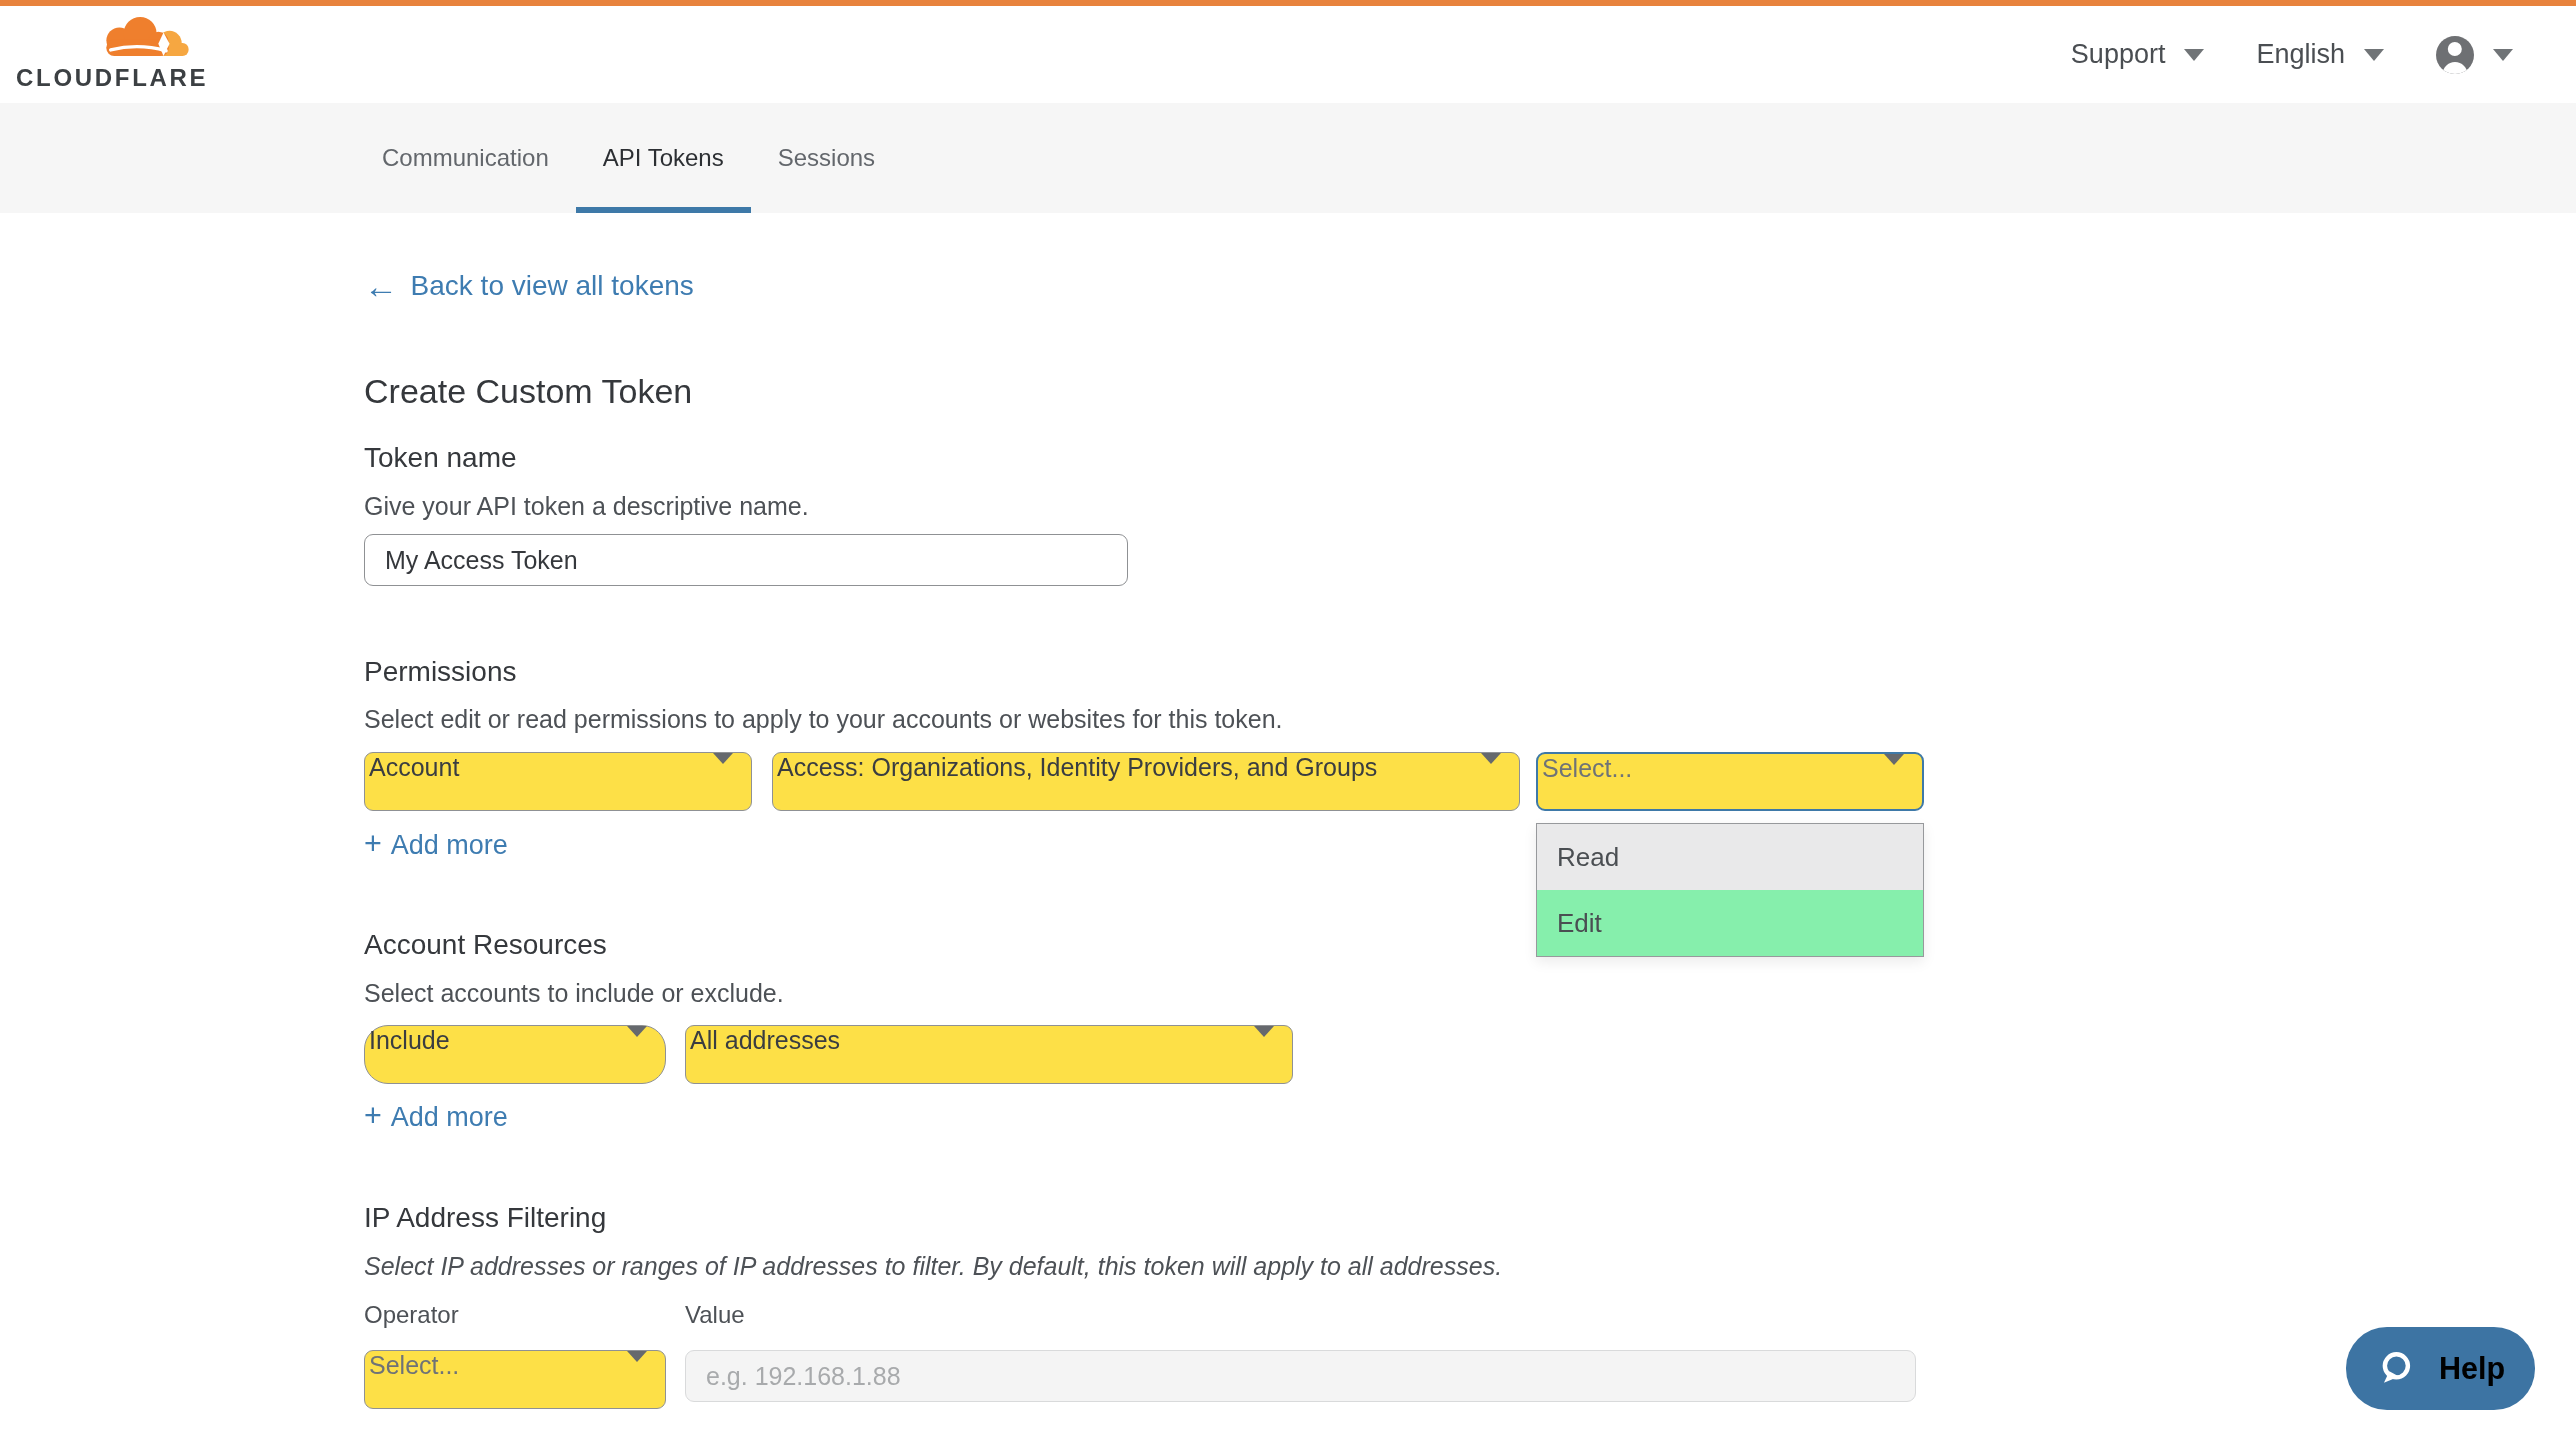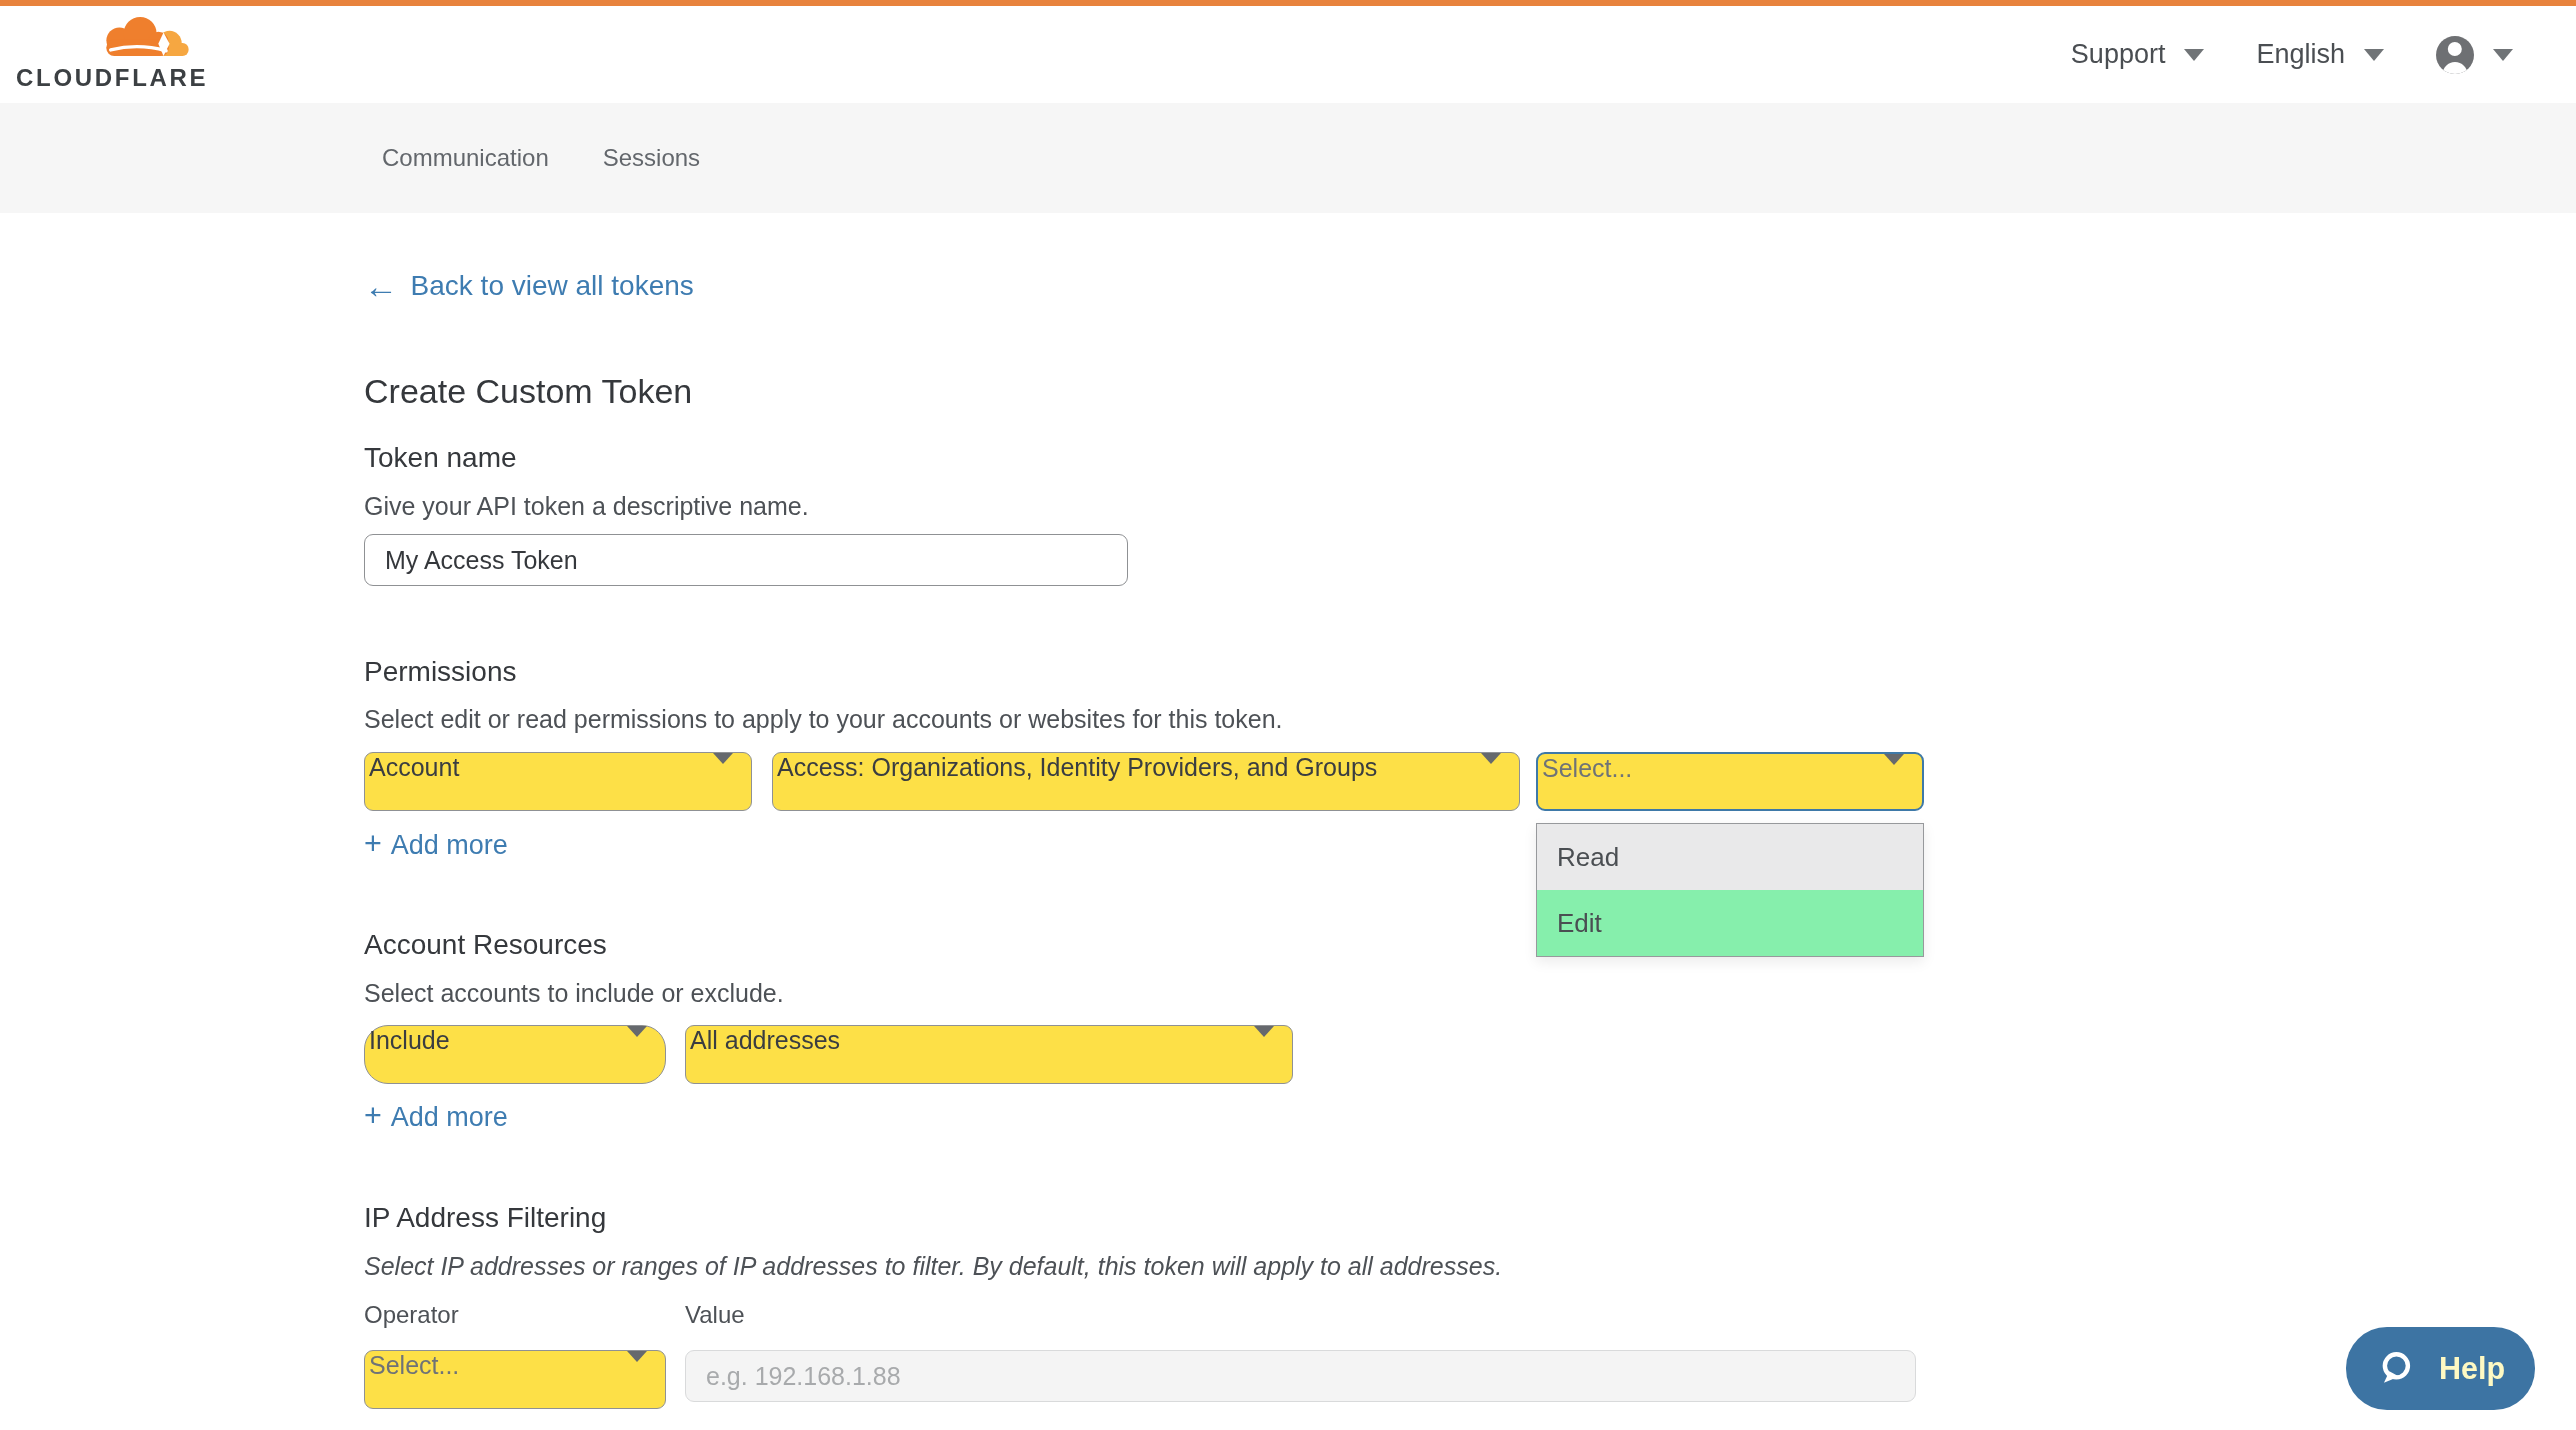--- a/index.html
+++ b/index.html
@@ -99,6 +99,7 @@
 
   <div class="tabbar">
     <div class="tab">Communication</div>
+    <div class="tab active">API Tokens</div>
     <div class="tab">Sessions</div>
   </div>
 

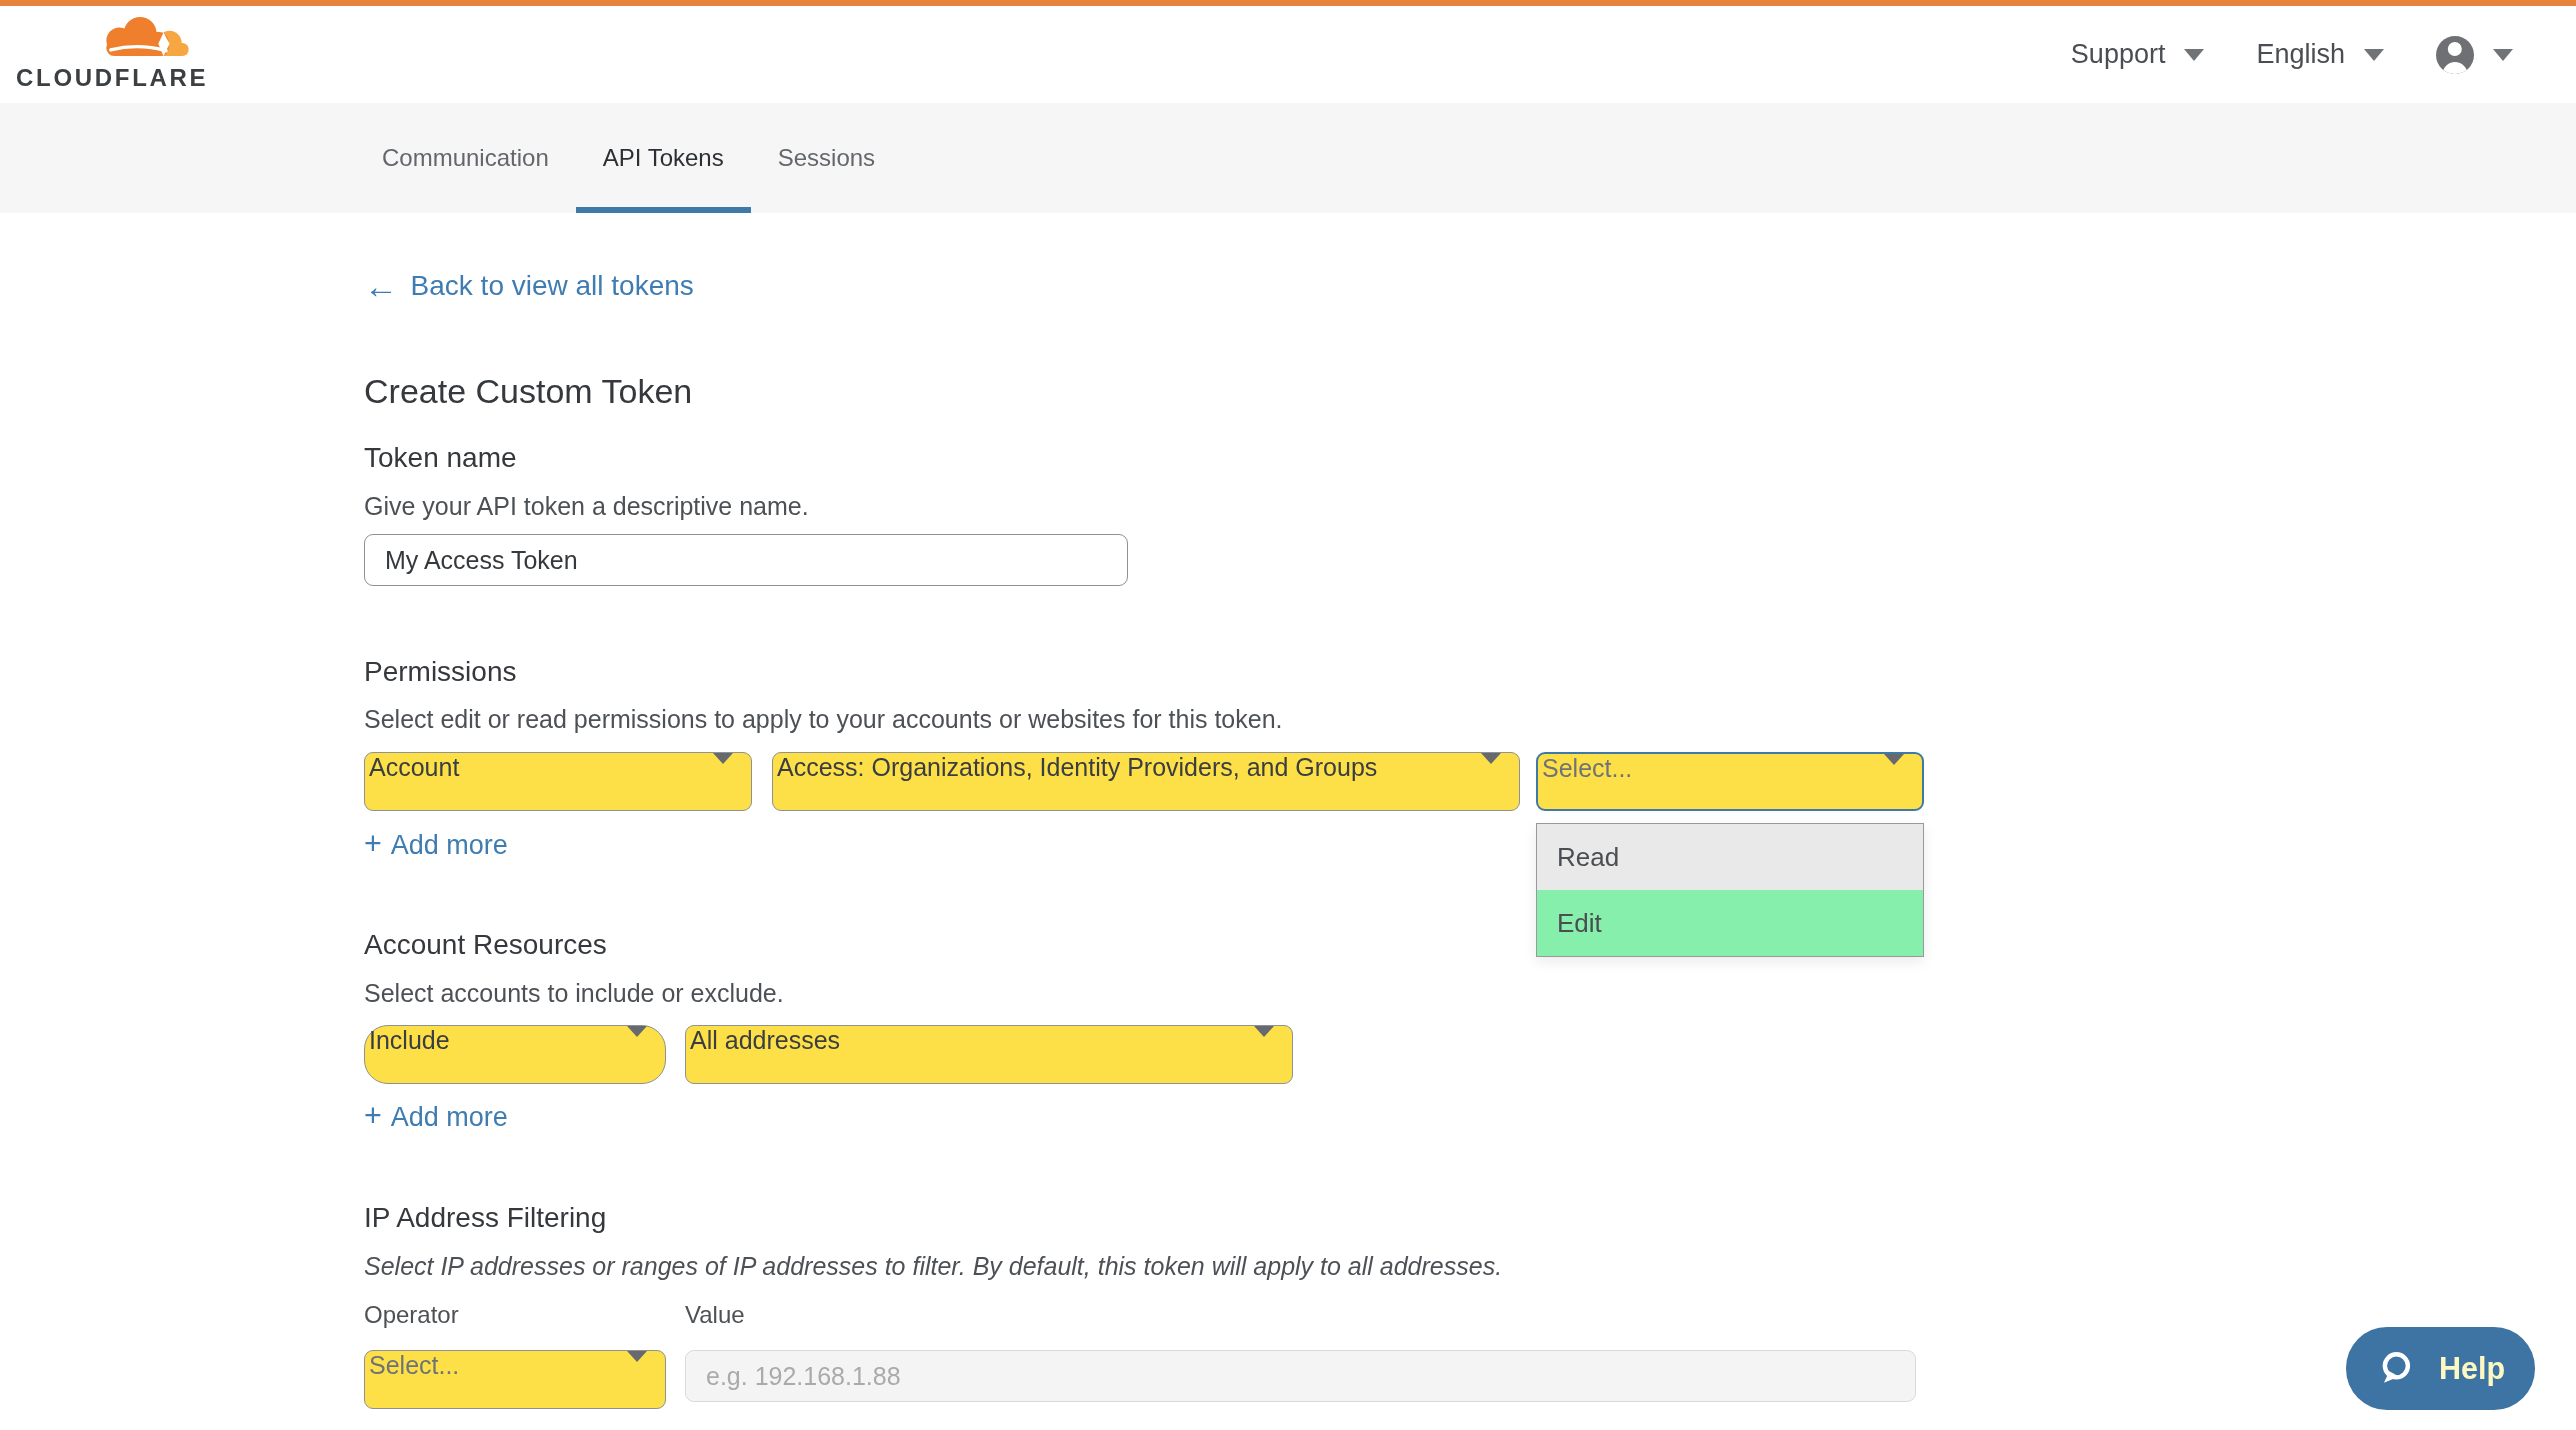--- a/index.html
+++ b/index.html
@@ -57,7 +57,7 @@
 
   
   .help{position:absolute;right:41px;top:1327px;width:189px;height:83px;border-radius:41px;background:#3d74a3;
-        display:flex;align-items:center;justify-content:center;gap:24px;color:#fef9c3;font-size:30.5px;font-weight:bold;cursor:pointer;}
+        display:flex;align-items:center;justify-content:center;gap:24px;color:#000000;font-size:30.5px;font-weight:bold;cursor:pointer;}
 </style>
 </head>
 <body>

